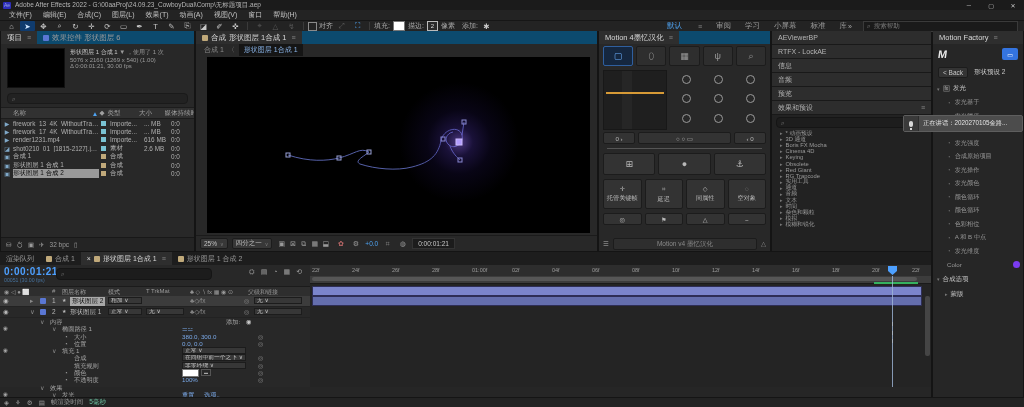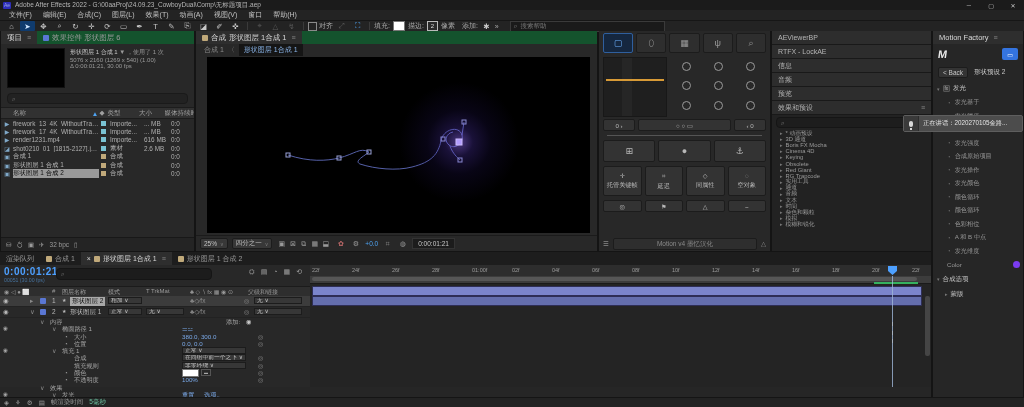--- a/index.html
+++ b/index.html
@@ -195,6 +195,15 @@
   <span class="tb-label">像素</span>
   <span class="tb-label" style="margin-left:6px">添加:</span>
   <span class="tool">✱</span>
+  <span id="workspaces">
+      <span class="ws active">默认</span>
+      <span class="menuburger">≡</span>
+      <span class="ws">审阅</span>
+      <span class="ws">学习</span>
+      <span class="ws">小屏幕</span>
+      <span class="ws">标准</span>
+      <span class="ws">库</span>
+    </span>
   <span class="tb-label">»</span>
   <span id="helpsearch">
     <span>⌕</span>

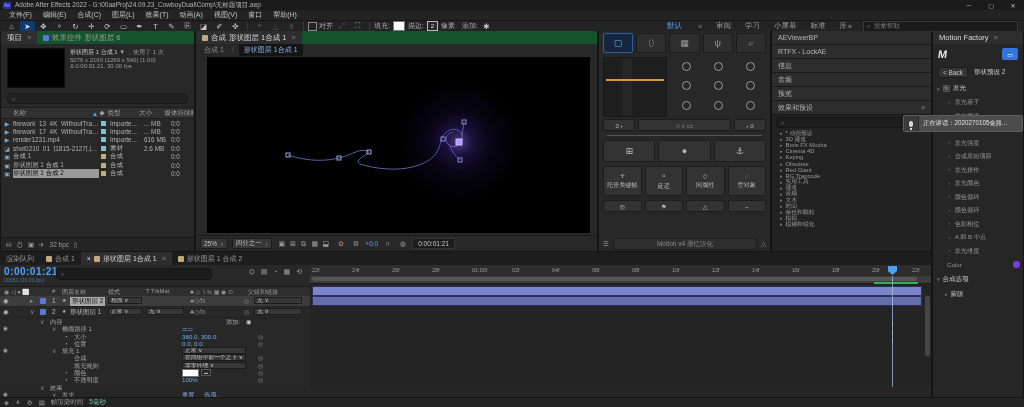--- a/index.html
+++ b/index.html
@@ -8,7 +8,7 @@
        -webkit-font-smoothing:antialiased;}
   .abs{position:absolute;}
   .panel{position:absolute;background:#282828;overflow:hidden;}
-  .tabbar{height:13px;background:#14532d;display:flex;align-items:stretch;font-size:7.5px;}
+  .tabbar{height:13px;background:#0c4a6e;display:flex;align-items:stretch;font-size:7.5px;}
   .tab{display:flex;align-items:center;gap:3px;padding:0 6px;color:#9a9a9a;white-space:nowrap;}
   .tab.active{background:#2e2e2e;color:#d8d8d8;}
   .chip{width:6px;height:6px;border-radius:1px;display:inline-block;}

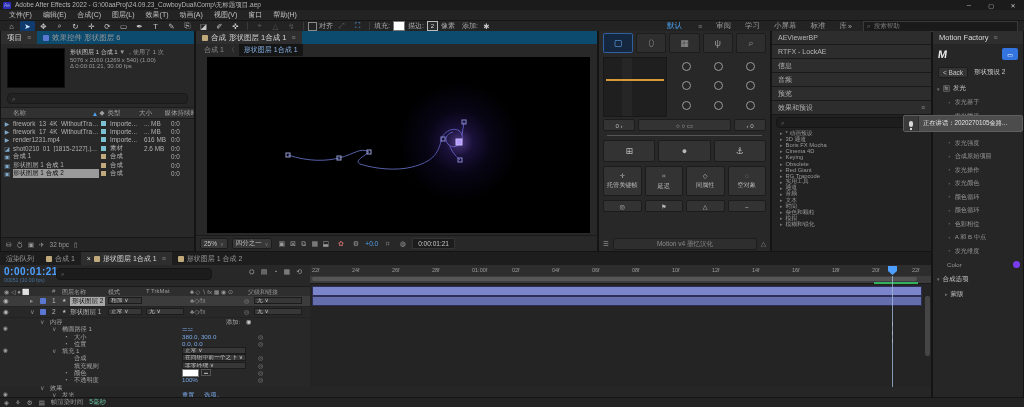--- a/index.html
+++ b/index.html
@@ -365,6 +365,12 @@
 </div>
 
 <div id="motion" class="panel">
+  <div class="tabbar">
+    <div class="tab active">
+      <span>Motion 4墨忆汉化</span>
+      <span class="menuburger">≡</span>
+    </div>
+  </div>
   <div class="mrow" id="mtools">
       <div class="mtool active">▢</div>
       <div class="mtool">⬯</div>

